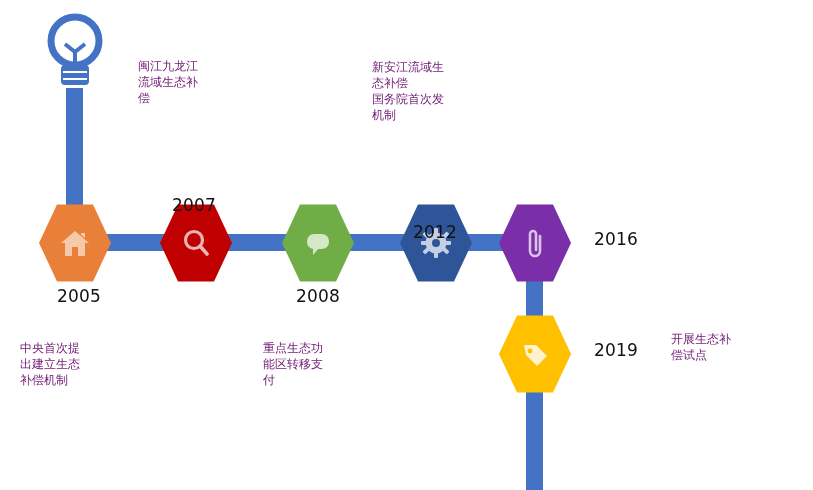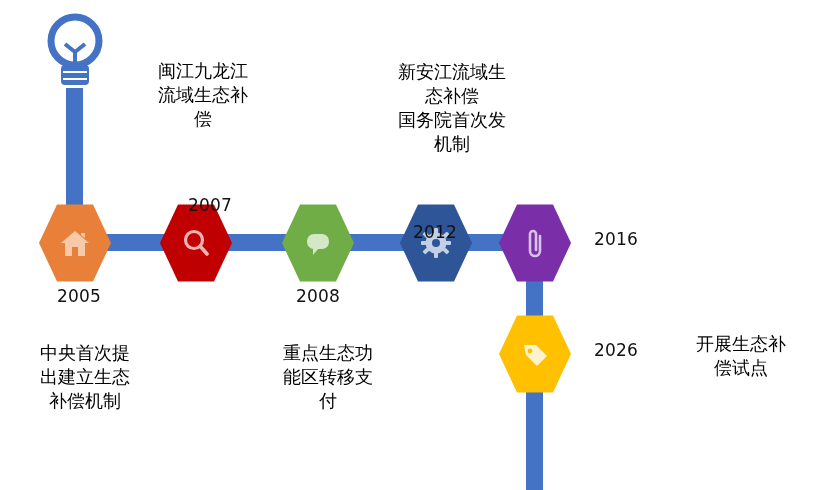--- a/index.html
+++ b/index.html
@@ -55,11 +55,10 @@
   
   .caption {
     position: absolute;
-    font-size: 18px;
+    font-size: 12px;
     line-height: 1.33;
-    color: #000000;
+    color: #701a75;
     white-space: pre-line;
-    text-align: center;
   }
 </style>
 </head>

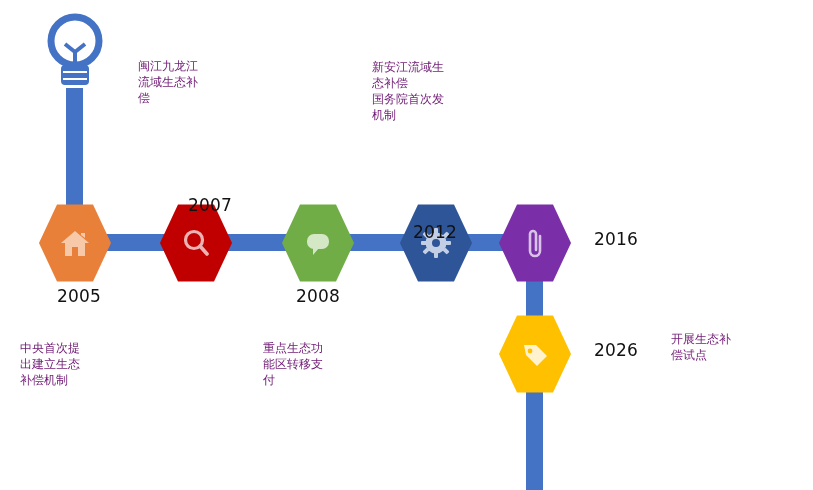--- a/index.html
+++ b/index.html
@@ -104,7 +104,7 @@
       </svg>
     </span>
   </div>
-  <div class="year" style="left:188px; top:195px;">2007</div>
+  <div class="year" style="left:172px; top:195px;">2007</div>
   <div class="caption" style="left:138px; top:59px; width:130px;">闽江九龙江
 流域生态补
 偿</div>

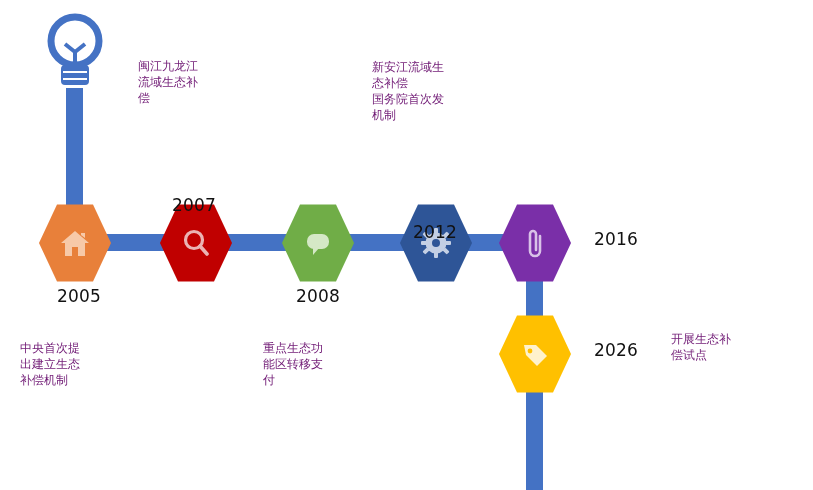--- a/index.html
+++ b/index.html
@@ -163,7 +163,7 @@
       </svg>
     </span>
   </div>
-  <div class="year" style="left:594px; top:340px;">2026</div>
+  <div class="year" style="left:594px; top:340px;">2019</div>
   <div class="caption" style="left:671px; top:332px; width:140px;">开展生态补
 偿试点</div>
 

